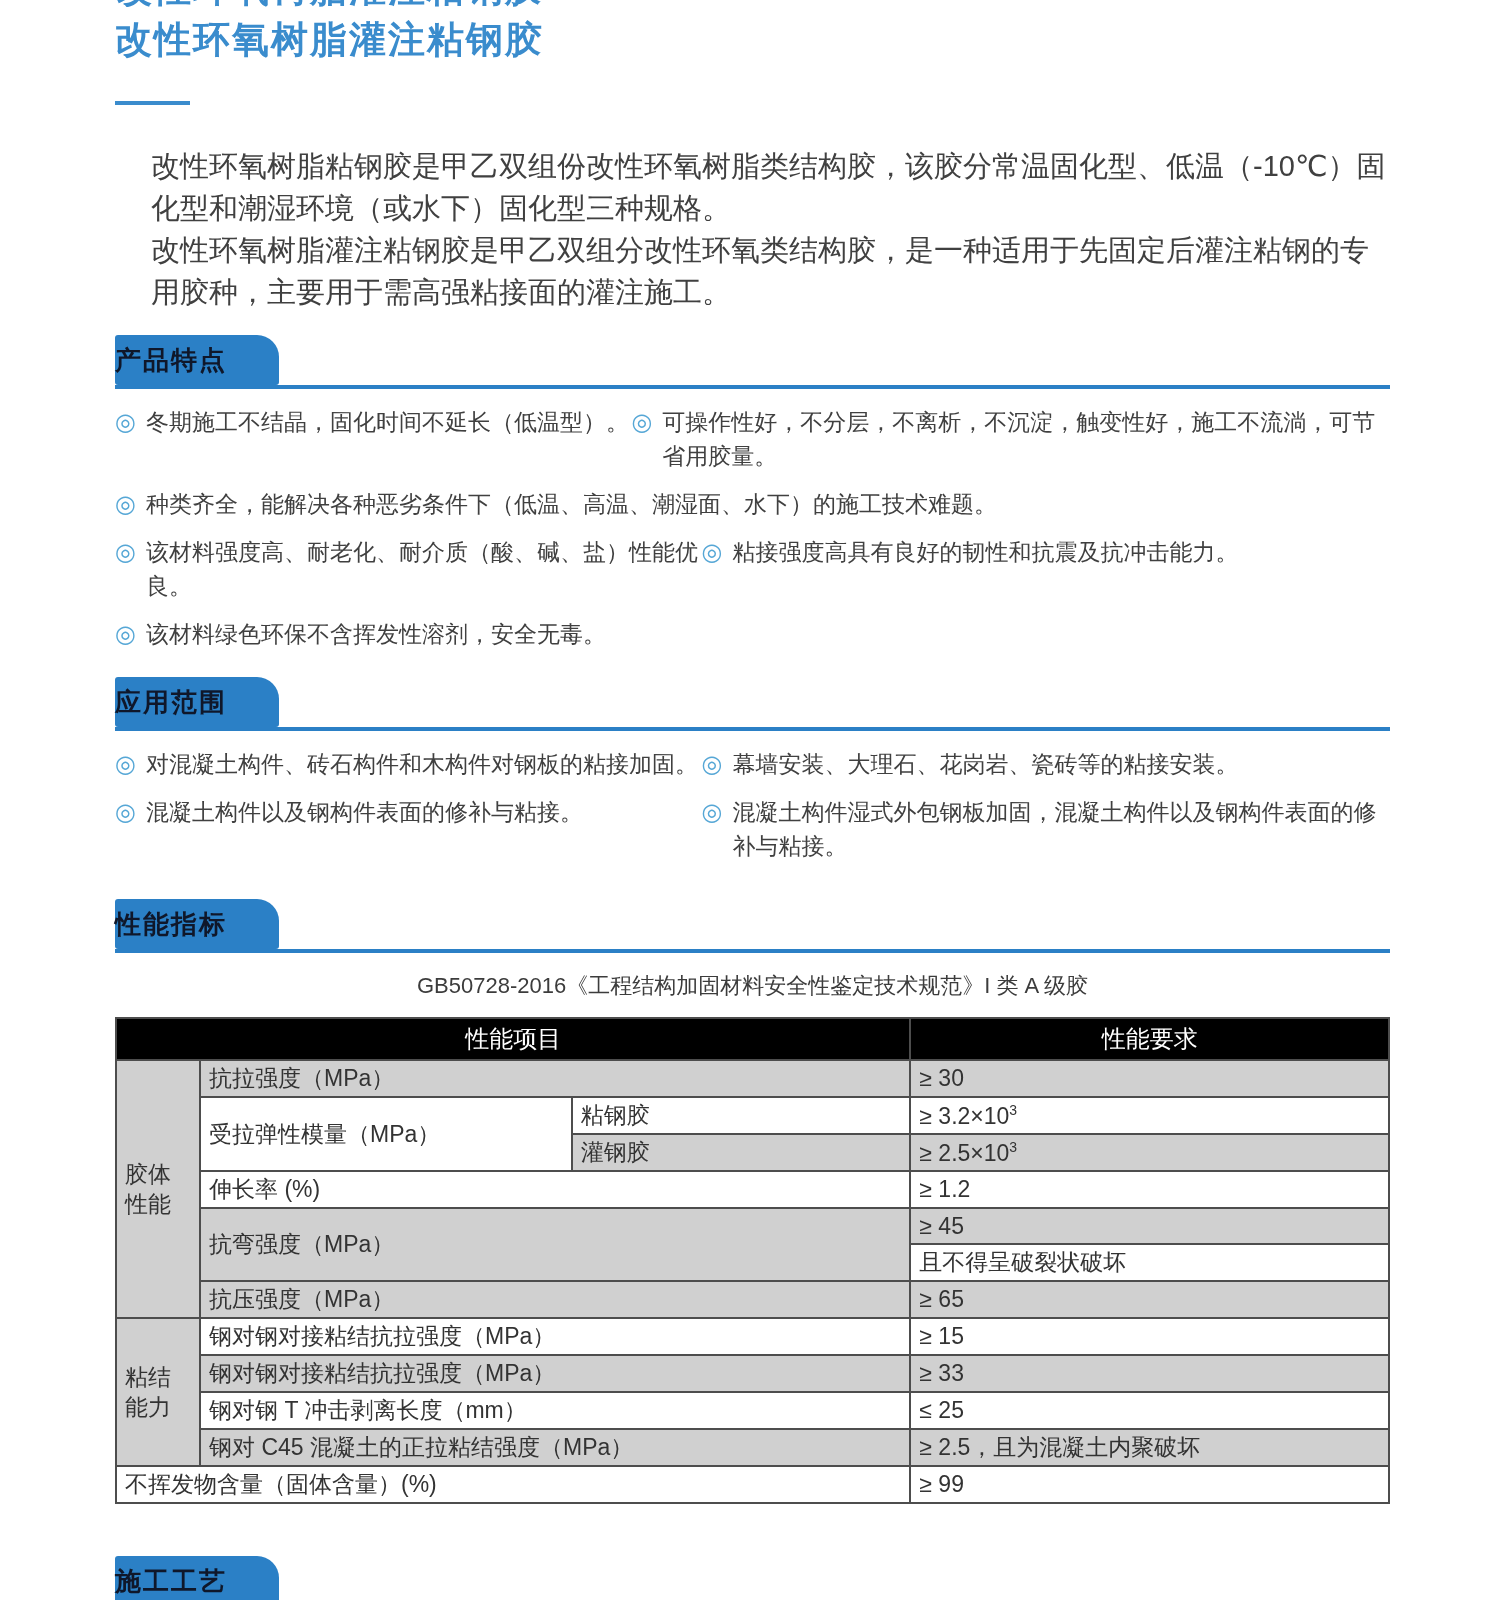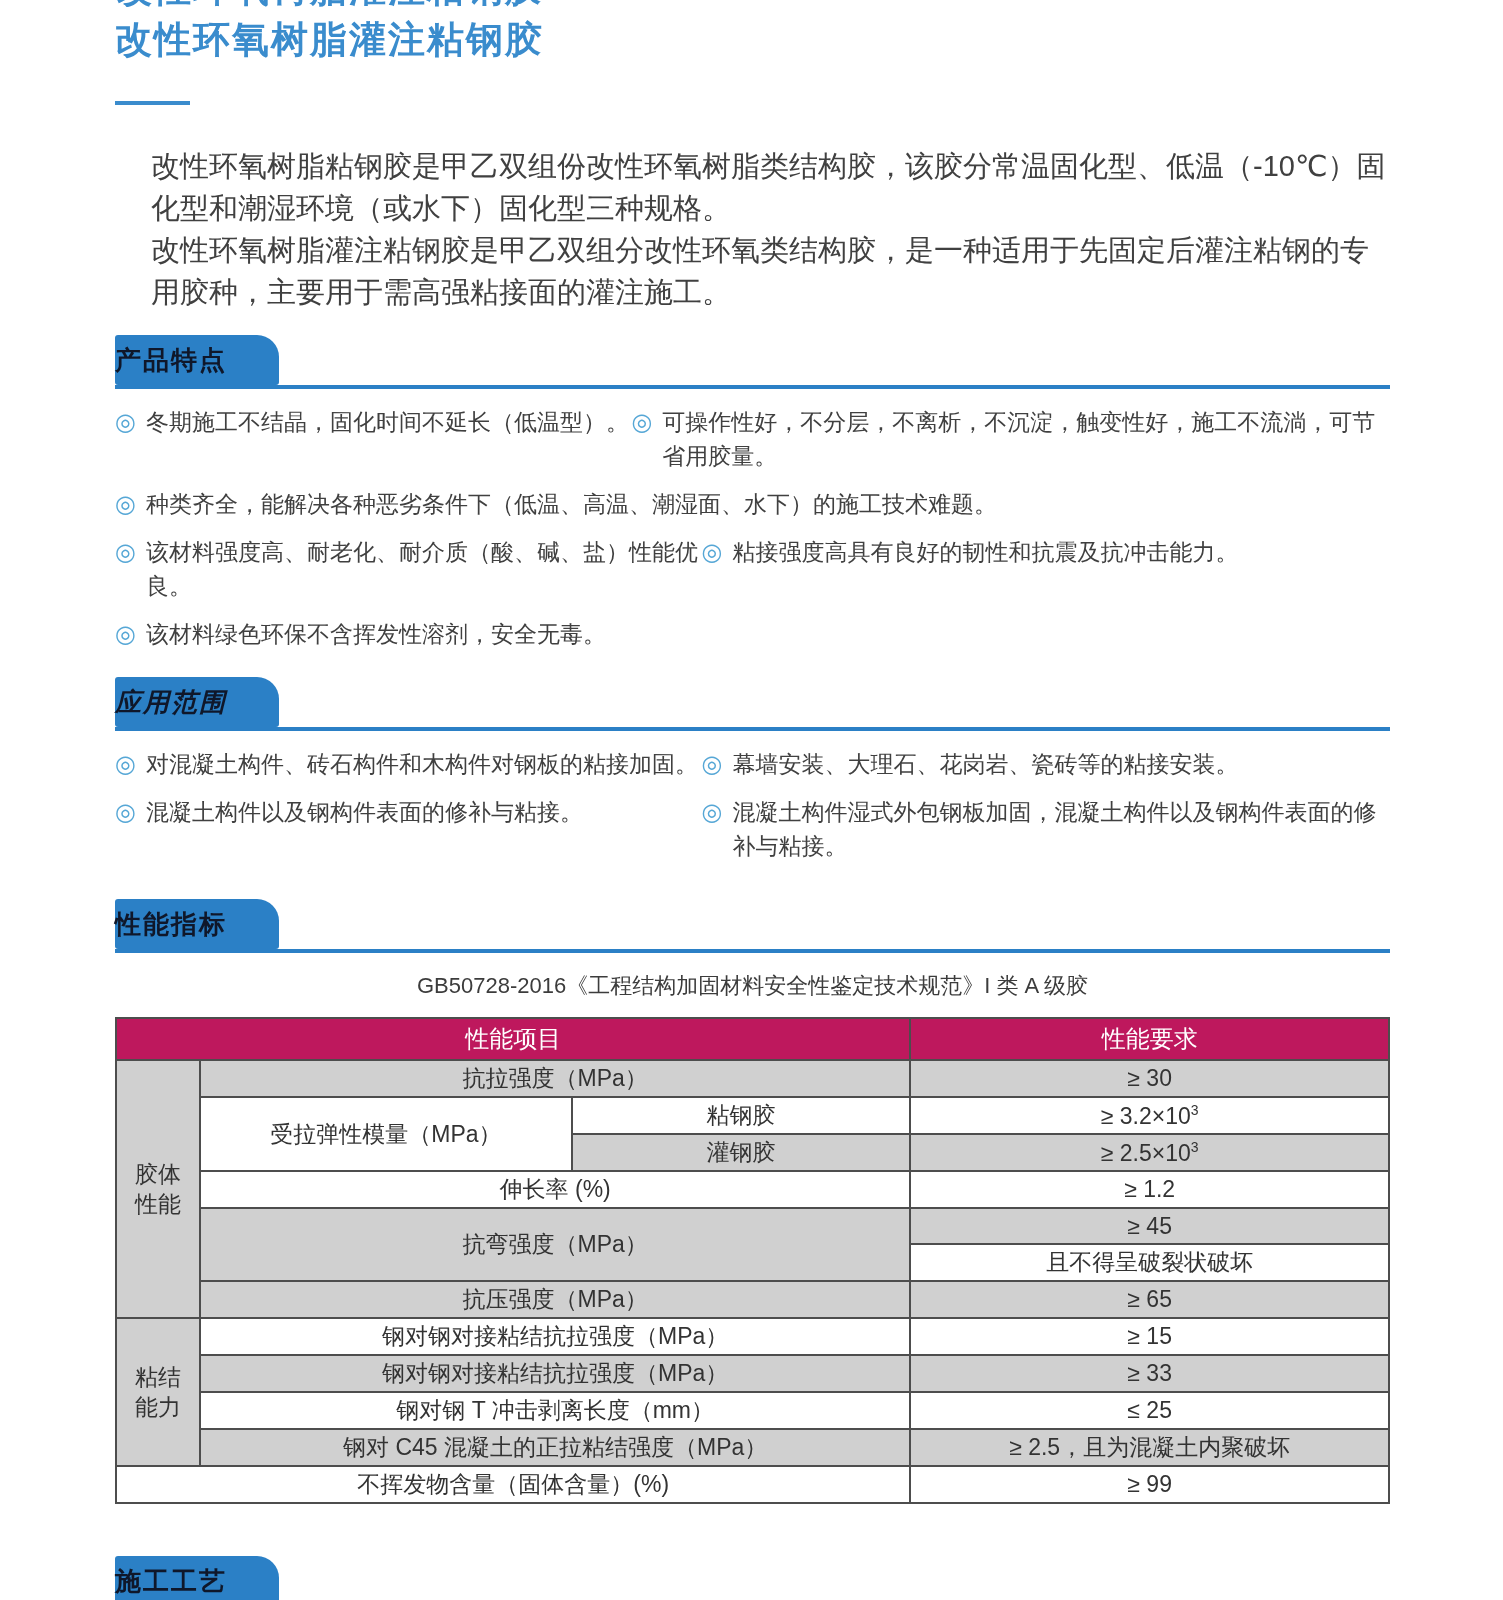--- a/index.html
+++ b/index.html
@@ -34,7 +34,7 @@
     border-radius:3px 22px 3px 3px;
   }
   .mt-feat { margin-top:22px; }
-  .mt-app  { margin-top:26px;font-style:italic; }
+  .mt-app  { margin-top:26px; }
   .mt-perf { margin-top:36px; }
   .mt-proc { margin-top:52px; }
 

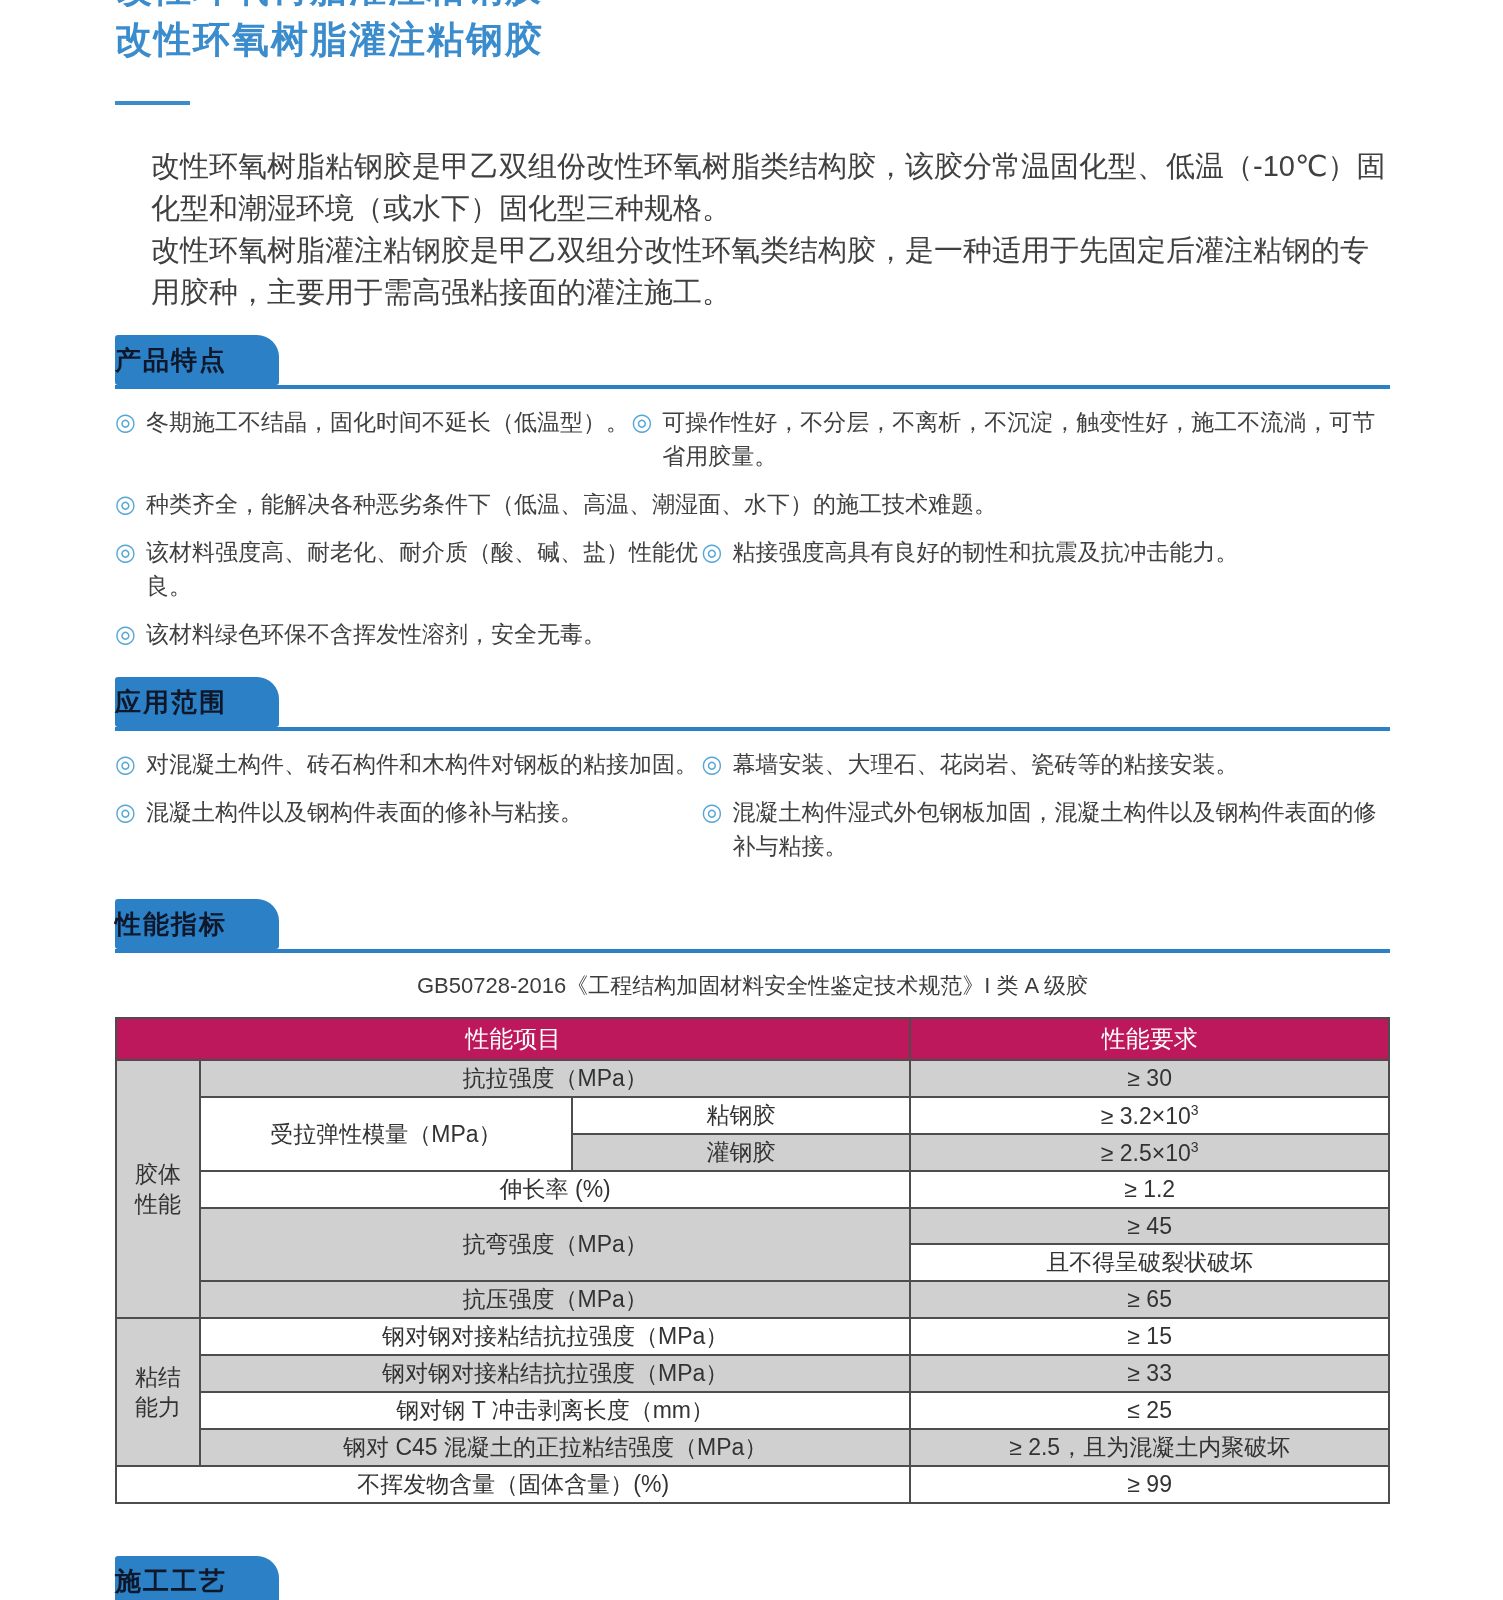--- a/index.html
+++ b/index.html
@@ -54,7 +54,7 @@
     font-size:23px; color:#333333;
   }
   .ptable th {
-    background:#be185d; color:#ffffff; font-weight:normal;
+    background:#000000; color:#ffffff; font-weight:normal;
     font-size:24px; height:42px; border:2px solid #4d4d4d;
     text-align:center;
   }

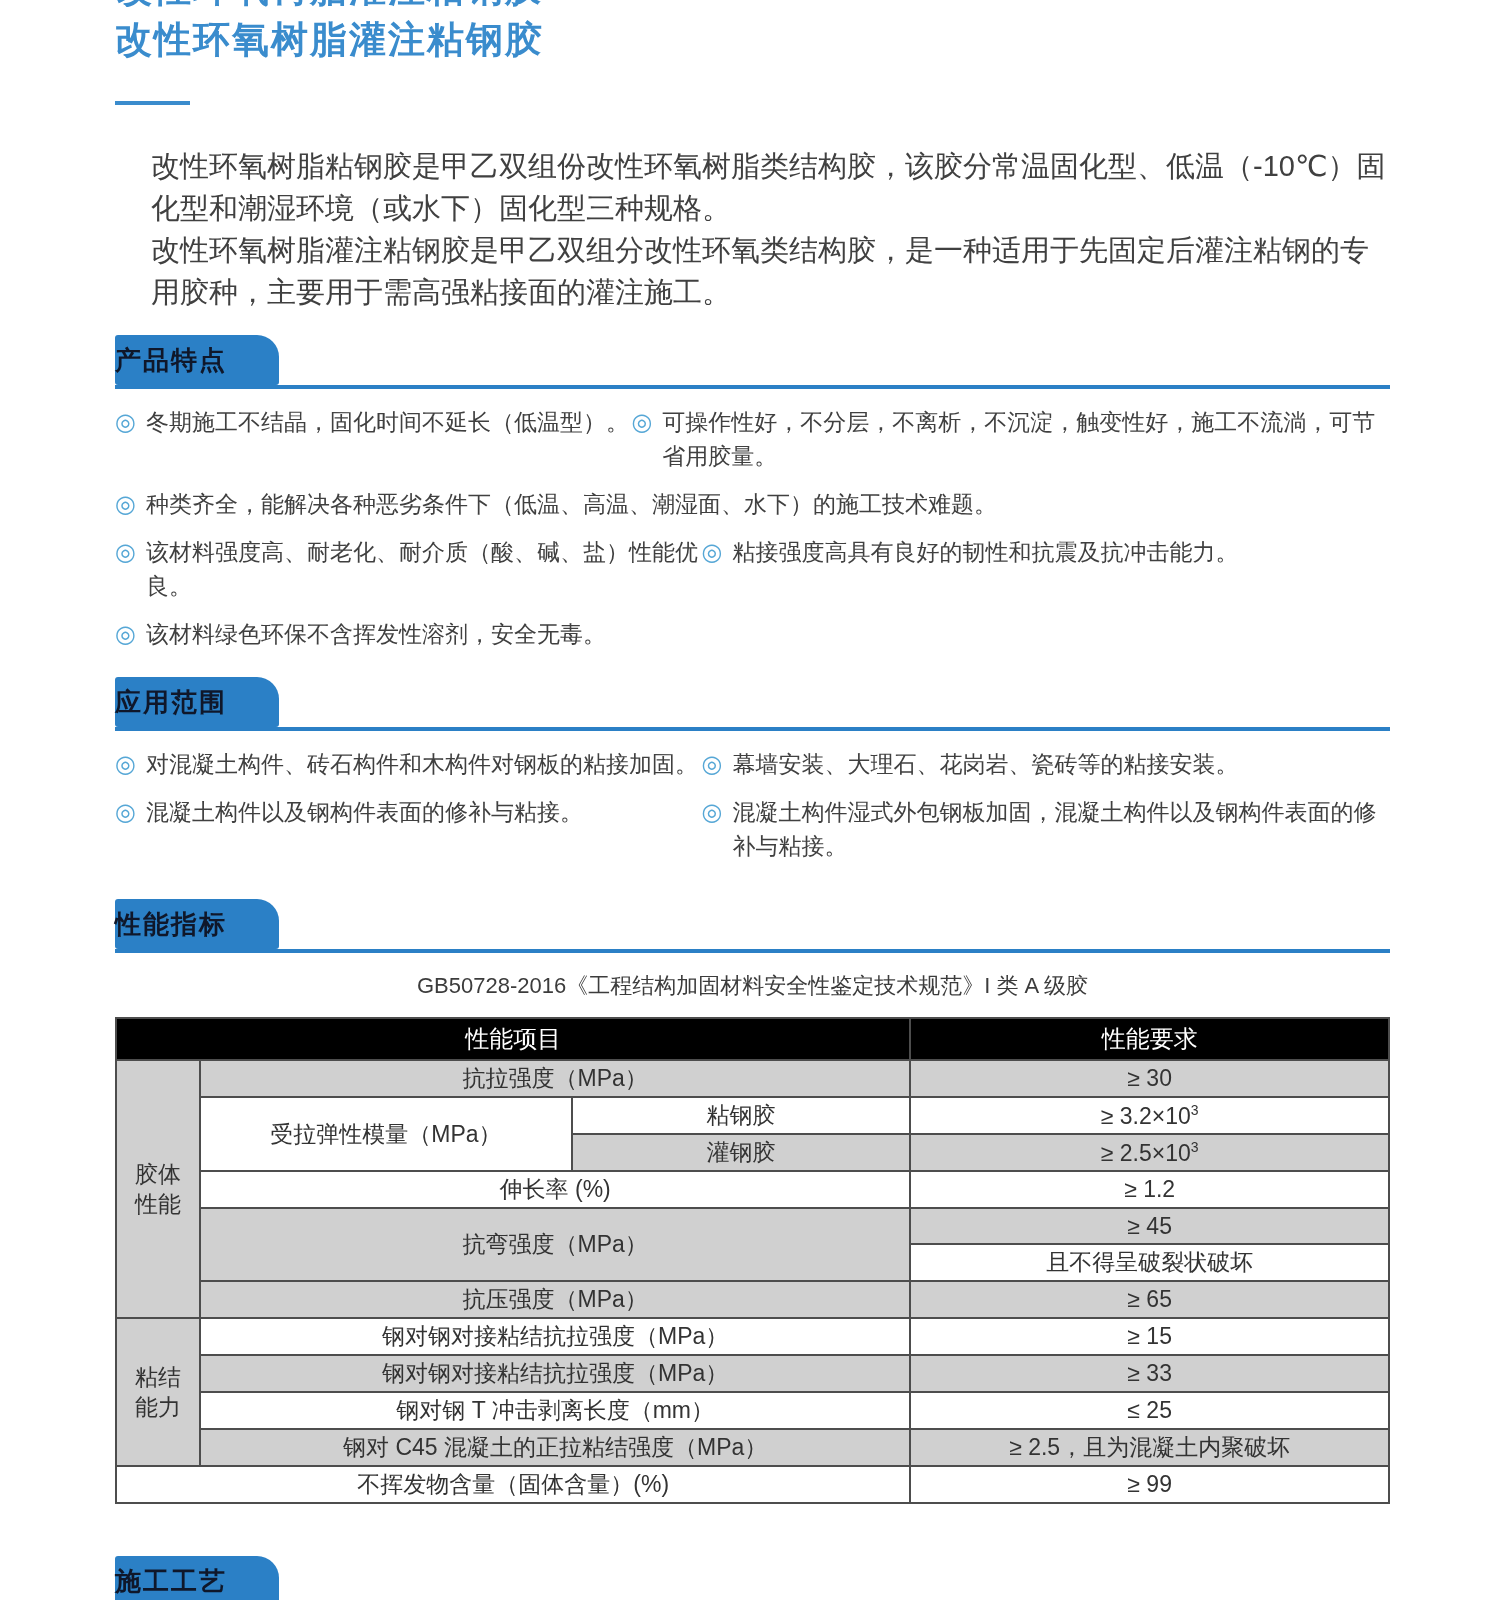--- a/index.html
+++ b/index.html
@@ -59,7 +59,7 @@
     text-align:center;
   }
   .ptable td {
-    border:2px solid #4d4d4d; text-align:center;
+    border:2px solid #4d4d4d; text-align:left;
     height:36px; padding:2px 8px;
   }
   .ptable td.g { background:#d0d0d0; }

